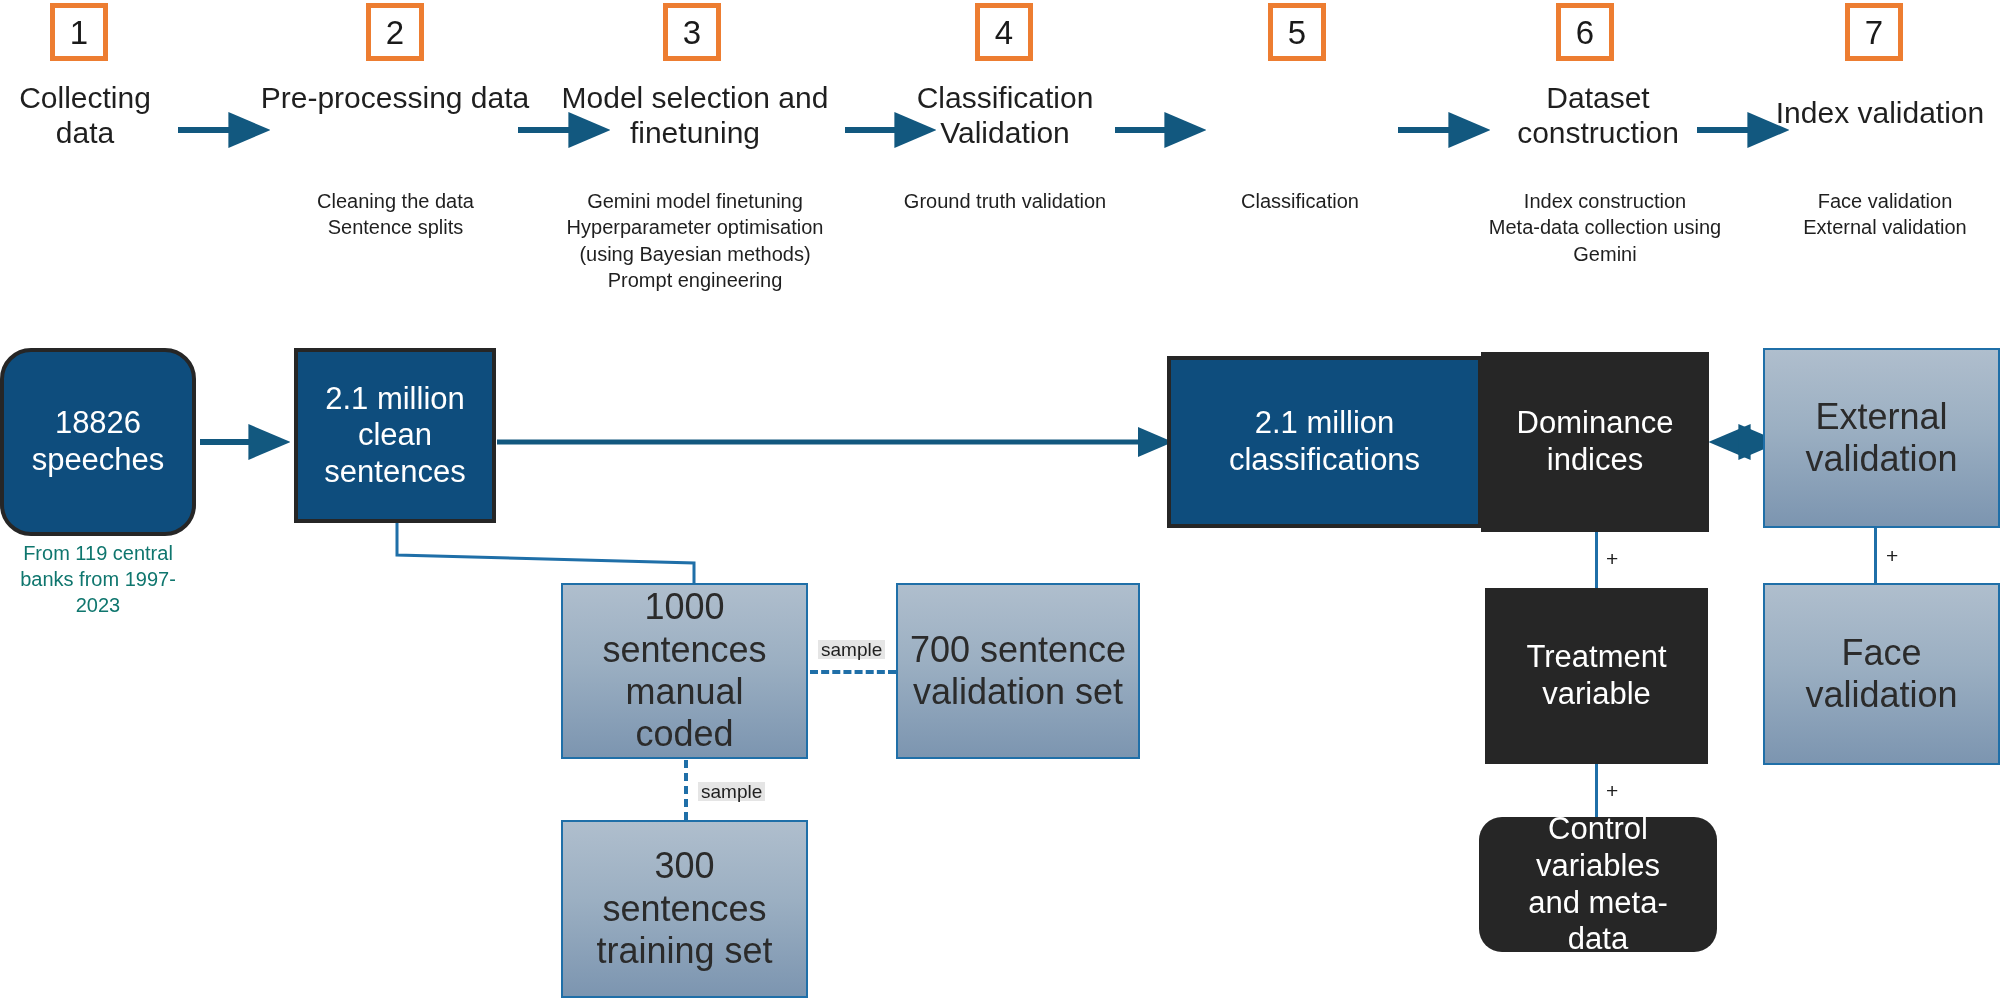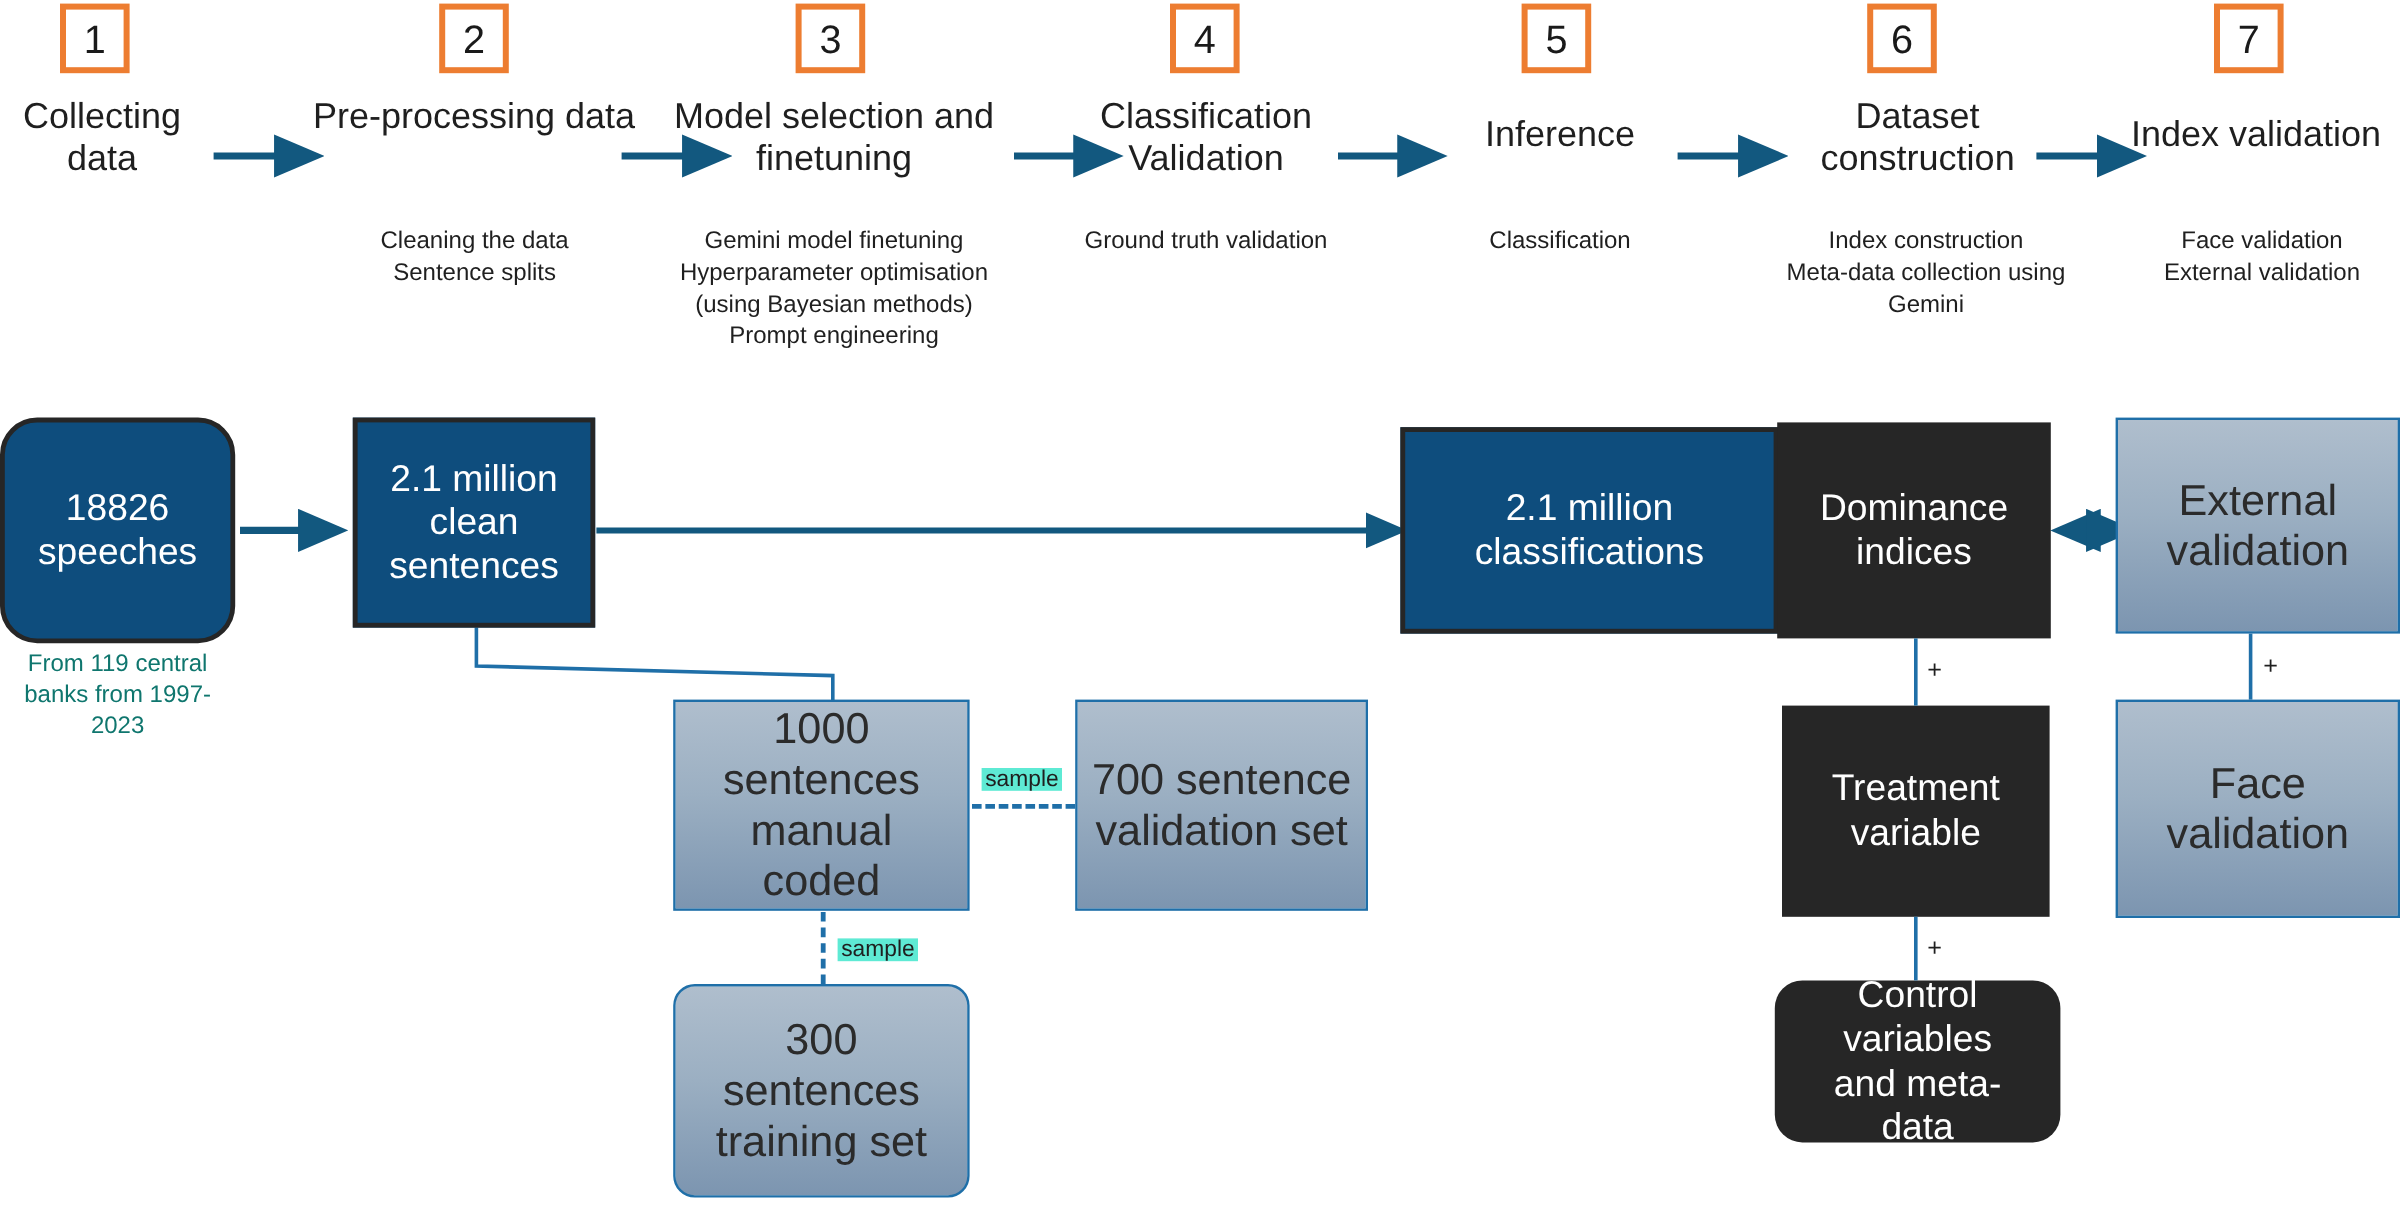--- a/index.html
+++ b/index.html
@@ -202,7 +202,6 @@
 and finetuning</div>
   <div class="step-title" style="left:880px;  top:80px;  width:250px;">Classification
 Validation</div>
-  <div class="step-title" style="left:1190px; top:95px;  width:220px;">Inference</div>
   <div class="step-title" style="left:1468px; top:80px;  width:260px;">Dataset
 construction</div>
   <div class="step-title" style="left:1755px; top:95px;  width:250px;">Index validation</div>

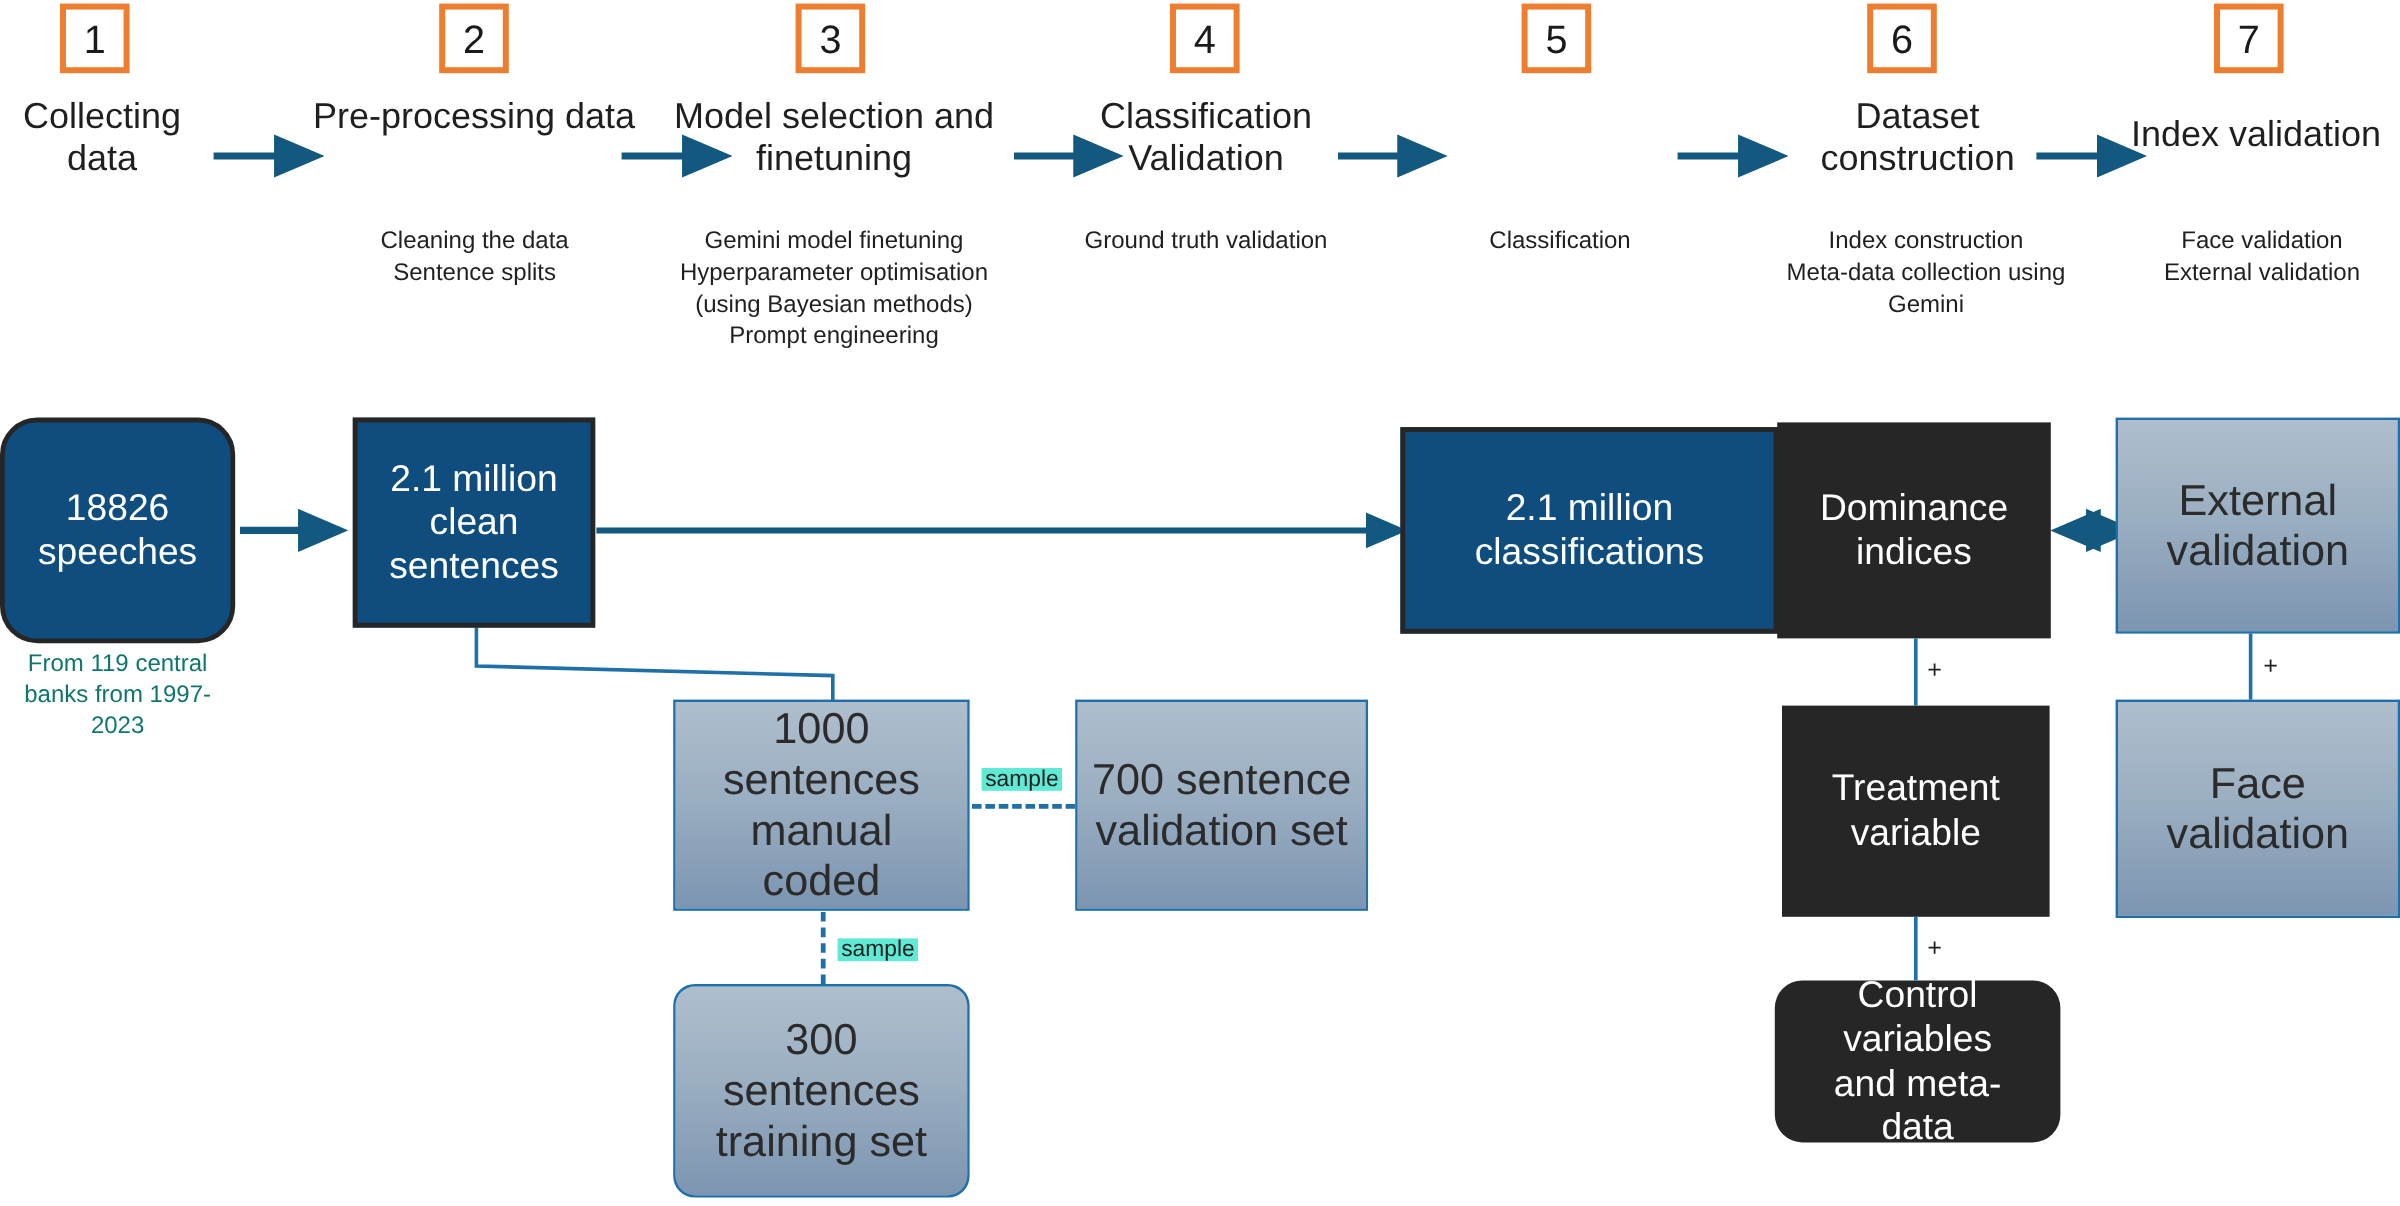--- a/index.html
+++ b/index.html
@@ -115,7 +115,7 @@
     position: absolute;
     font-size: 19px;
     color: #1f1f1f;
-    background: #5eead4;
+    background: #e5e5e5;
     padding: 0 3px;
     line-height: 1;
   }

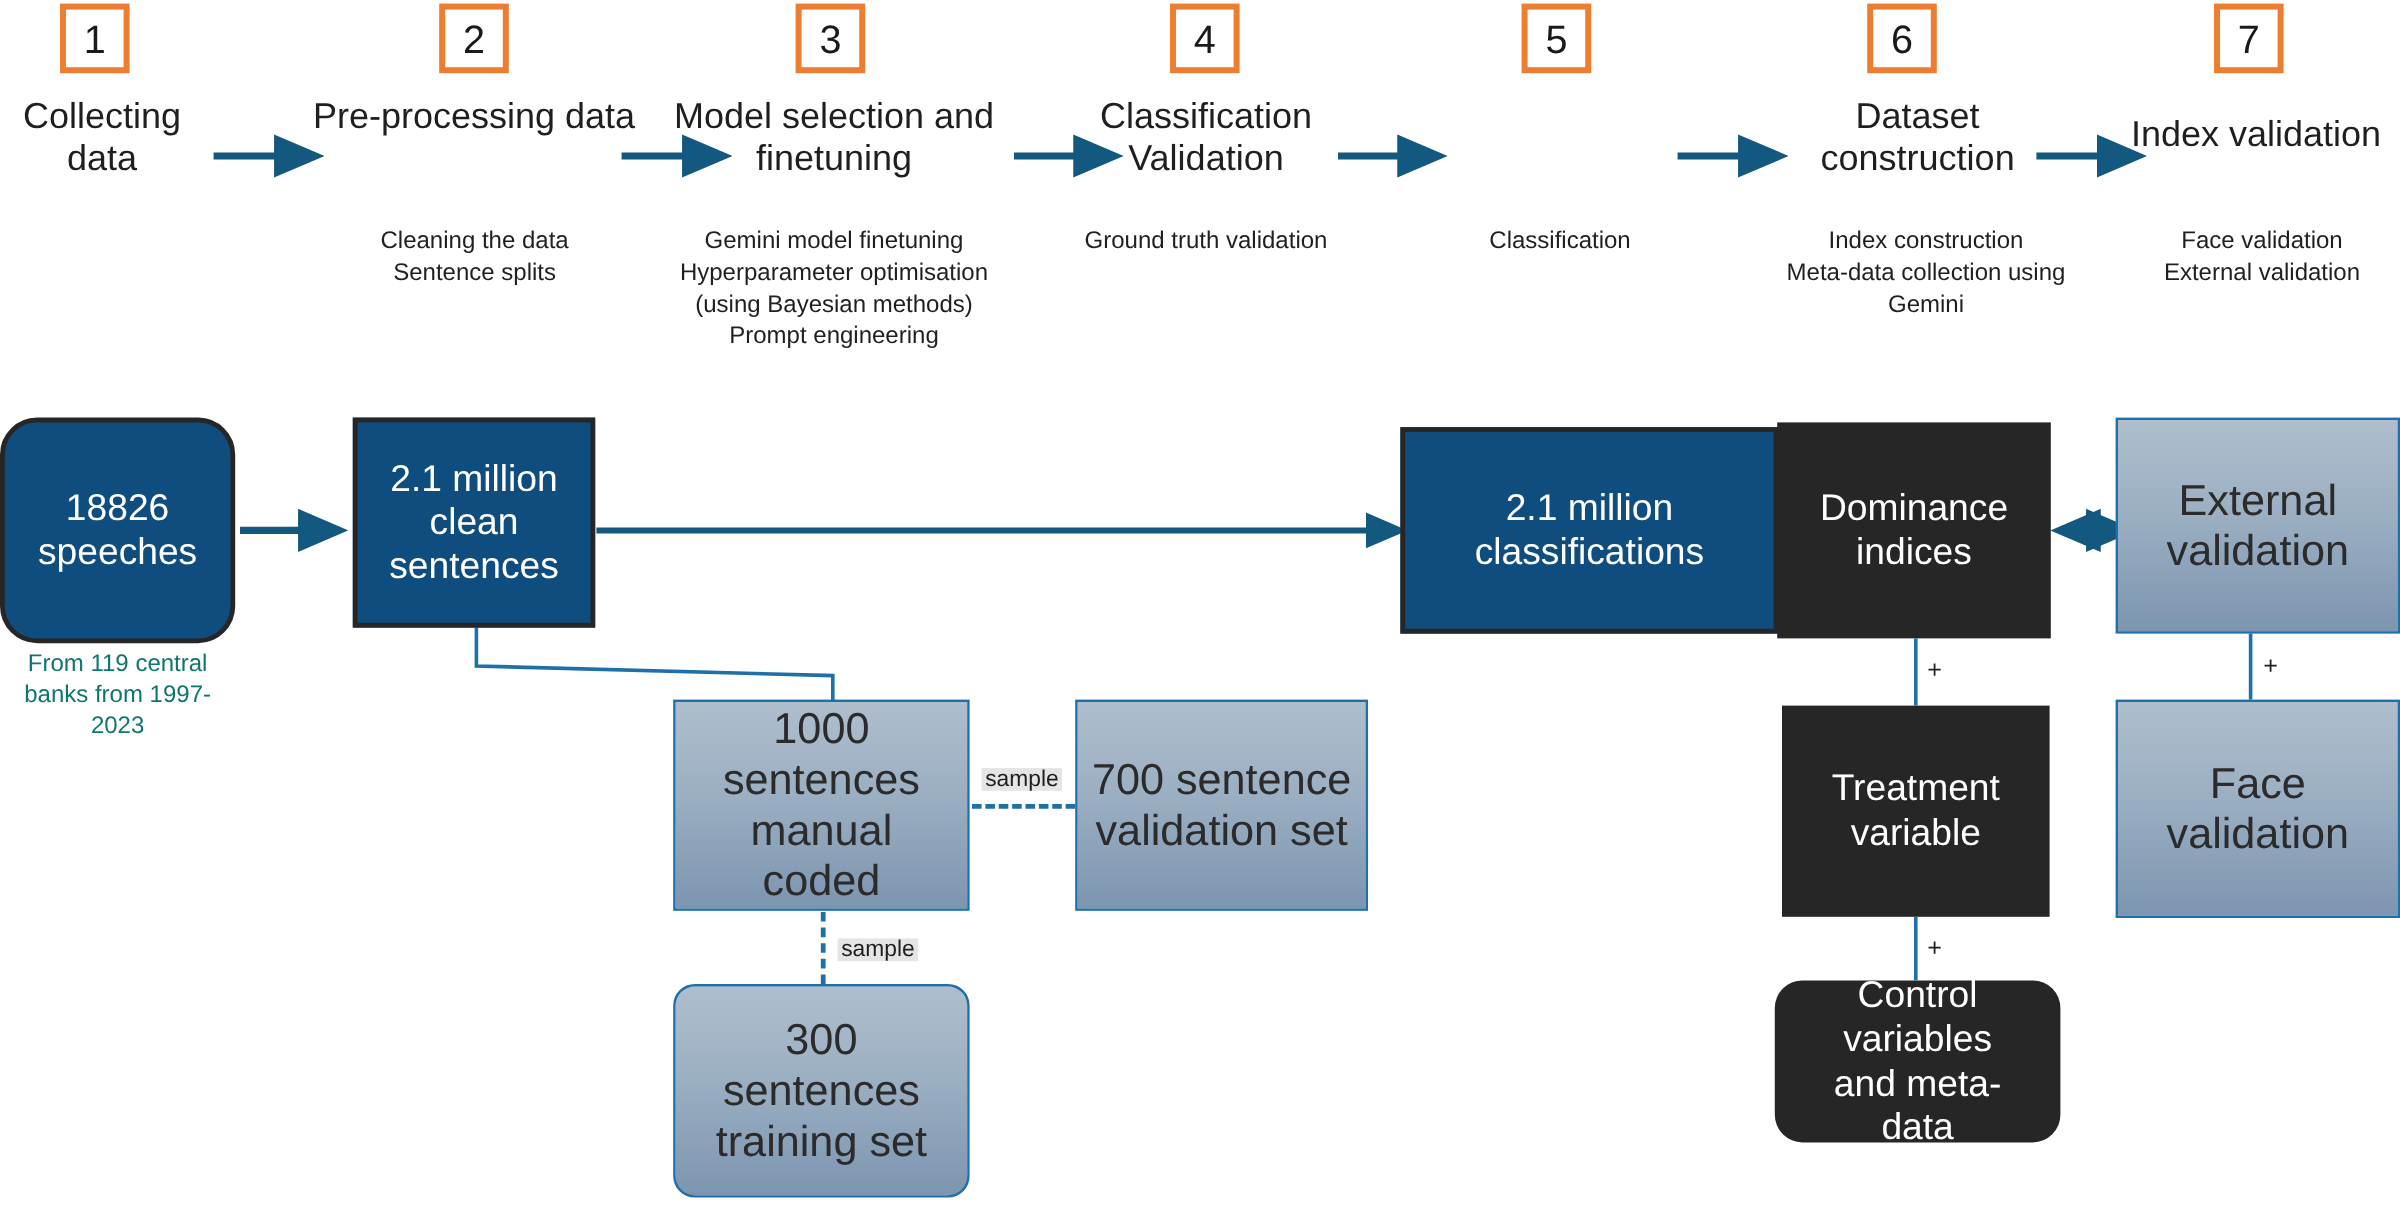--- a/index.html
+++ b/index.html
@@ -238,7 +238,7 @@
   <div class="box box-lightblue" style="left:896px; top:583px; width:244px; height:176px;">700 sentence
 validation set</div>
 
-  <div class="box box-lightblue" style="left:561px; top:820px; width:247px; height:178px;border-radius:18px;">300
+  <div class="box box-lightblue" style="left:561px; top:820px; width:247px; height:178px;">300
 sentences
 training set</div>
 

